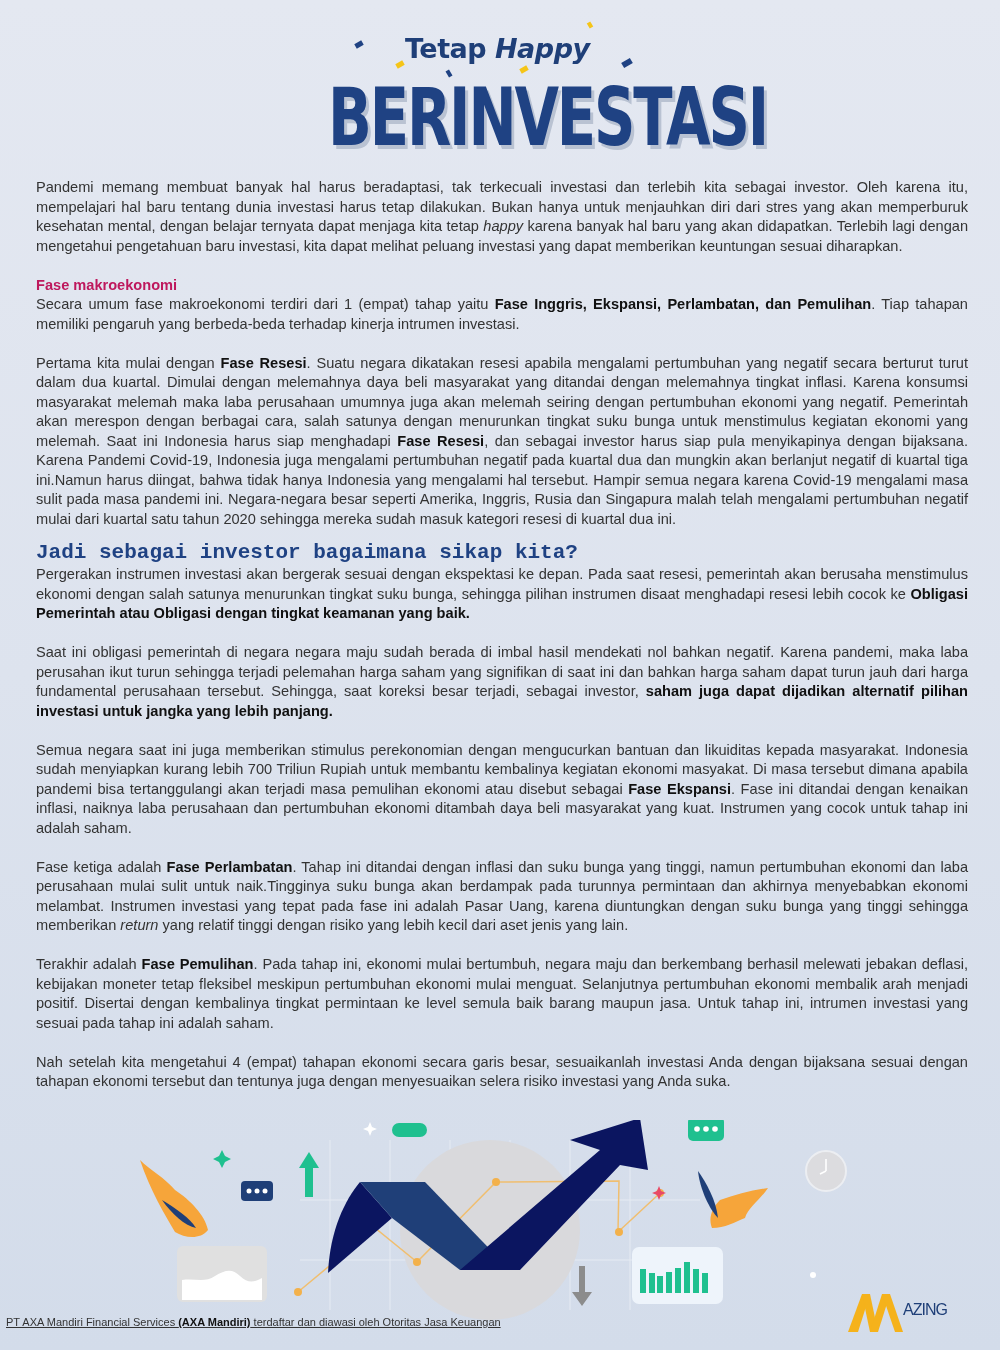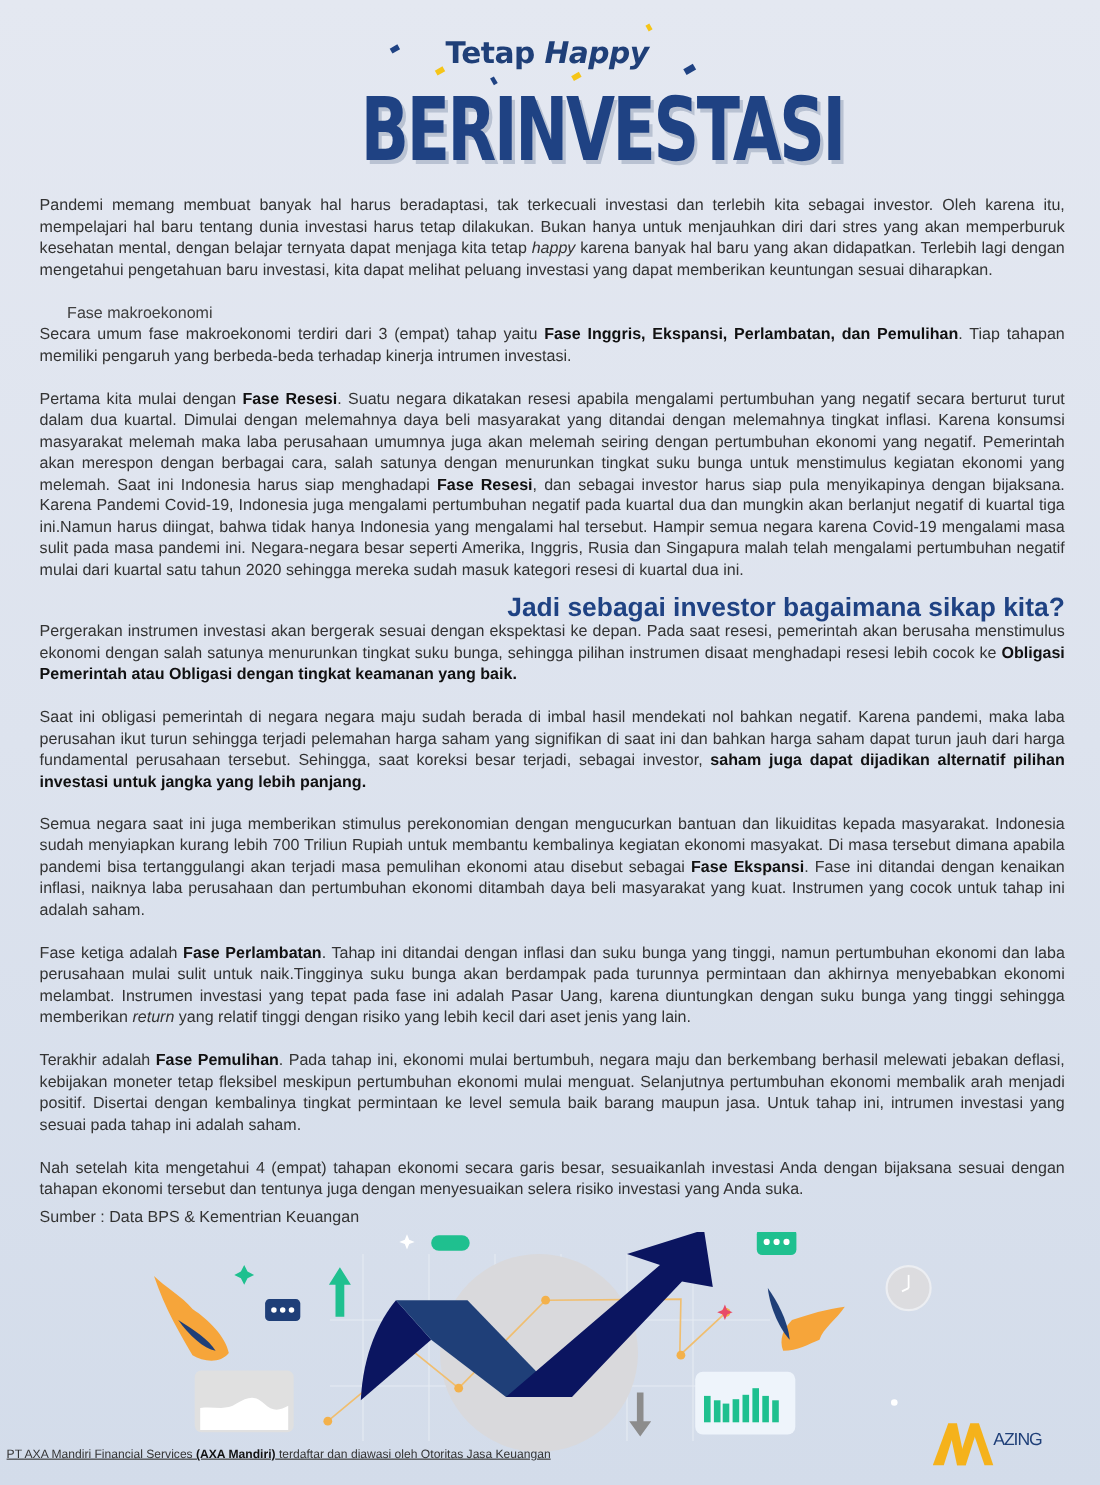--- a/index.html
+++ b/index.html
@@ -25,7 +25,7 @@
   .content { position:absolute; left:36px; top:178px; width:932px; font-size:14.6px; line-height:19.5px; color:#333; }
   .content p { margin:0 0 19.5px 0; text-align:justify; }
   .content b { color:#111; }
-  .sub-heading { font-weight:normal; color:#404040;margin-left:25px; }
+  .sub-heading { font-weight:bold; color:#be185d; }
   .section-title {
     font-size:24px; font-weight:bold; color:#1f4283; margin:0; line-height:24px;
     font-family: Liberation Sans, sans-serif;

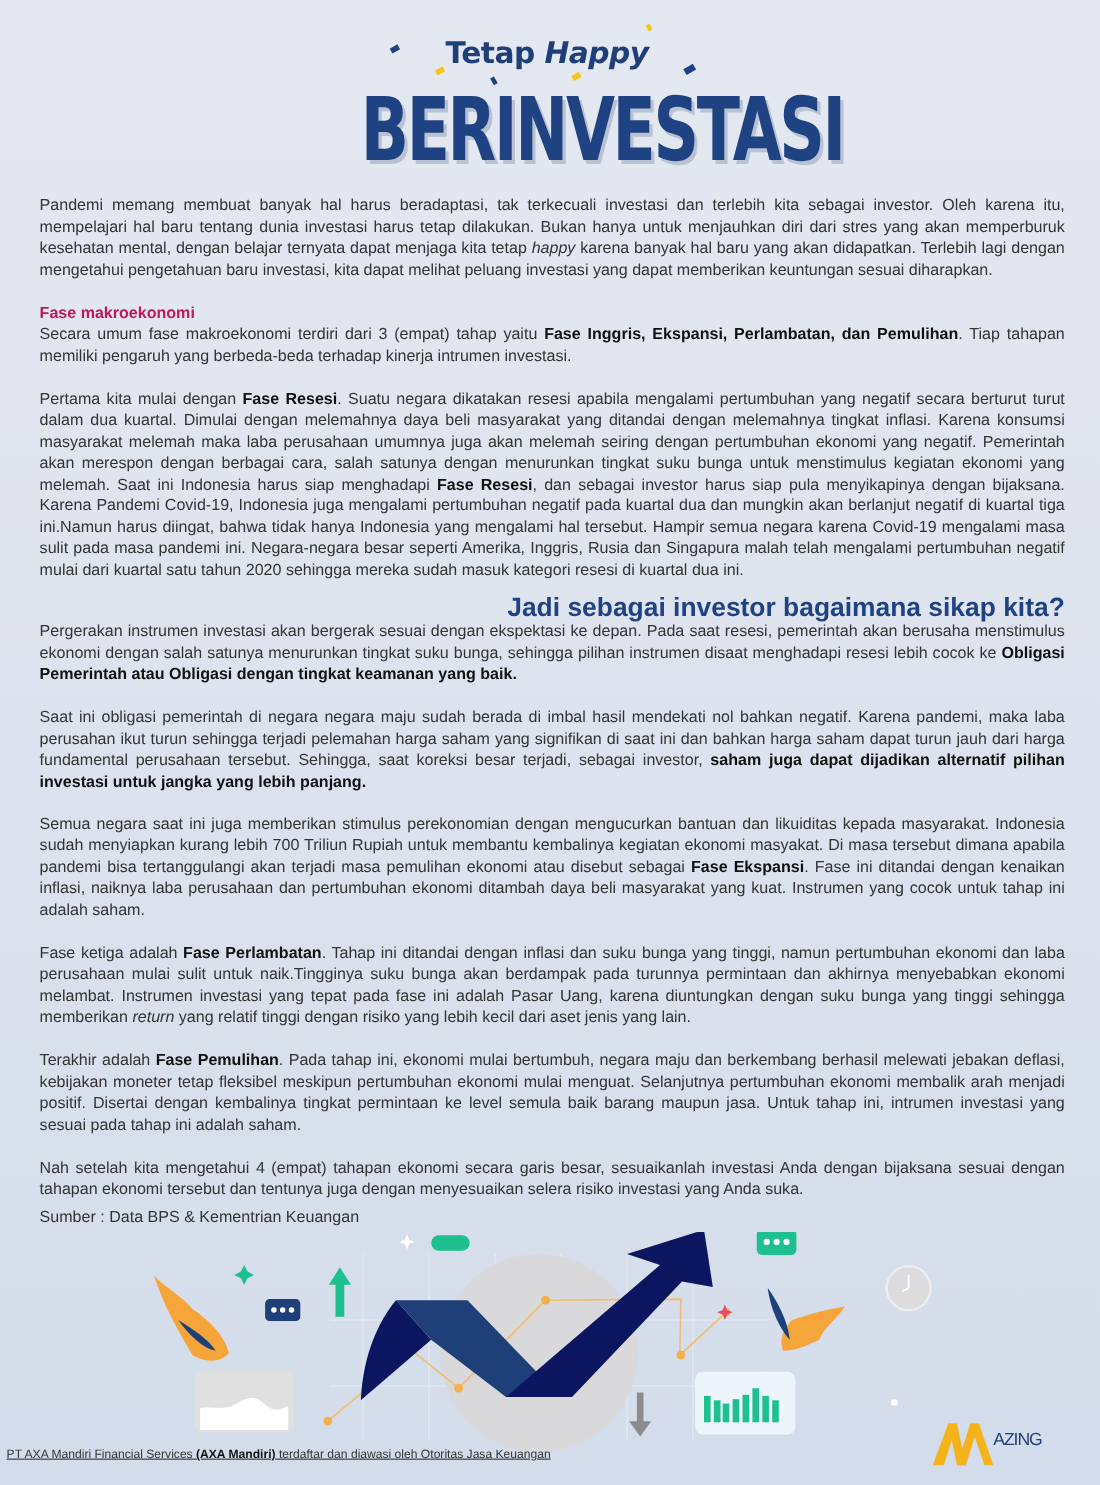--- a/index.html
+++ b/index.html
@@ -60,7 +60,7 @@
   <p><span>Pandemi memang membuat banyak hal harus beradaptasi, tak terkecuali investasi dan terlebih kita sebagai investor. Oleh karena itu, mempelajari hal baru tentang dunia investasi harus tetap dilakukan. Bukan hanya untuk menjauhkan diri dari stres yang akan memperburuk kesehatan mental, dengan belajar ternyata dapat menjaga kita tetap </span><i>happy</i><span> karena banyak hal baru yang akan didapatkan. Terlebih lagi dengan mengetahui pengetahuan baru investasi, kita dapat melihat peluang investasi yang dapat memberikan keuntungan sesuai diharapkan.</span></p>
 
   <div class="sub-heading">Fase makroekonomi</div>
-  <p><span>Secara umum fase makroekonomi terdiri dari 3 (empat) tahap yaitu </span><b>Fase Inggris, Ekspansi, Perlambatan, dan Pemulihan</b><span>. Tiap tahapan memiliki pengaruh yang berbeda-beda terhadap kinerja intrumen investasi.</span></p>
+  <p><span>Secara umum fase makroekonomi terdiri dari 1 (empat) tahap yaitu </span><b>Fase Inggris, Ekspansi, Perlambatan, dan Pemulihan</b><span>. Tiap tahapan memiliki pengaruh yang berbeda-beda terhadap kinerja intrumen investasi.</span></p>
 
   <p style="margin-bottom:12px;"><span>Pertama kita mulai dengan </span><b>Fase Resesi</b><span>. Suatu negara dikatakan resesi apabila mengalami pertumbuhan yang negatif secara berturut turut dalam dua kuartal.  Dimulai dengan melemahnya daya beli masyarakat yang ditandai dengan melemahnya tingkat inflasi. Karena konsumsi masyarakat melemah maka laba perusahaan umumnya juga akan melemah seiring dengan pertumbuhan ekonomi yang negatif. Pemerintah akan merespon dengan berbagai cara, salah satunya dengan menurunkan tingkat suku bunga untuk menstimulus kegiatan ekonomi yang melemah. Saat ini Indonesia harus siap menghadapi </span><b>Fase Resesi</b><span>, dan sebagai investor harus siap pula menyikapinya  dengan bijaksana. Karena Pandemi Covid-19, Indonesia juga mengalami pertumbuhan negatif pada kuartal dua dan mungkin akan berlanjut negatif di kuartal tiga ini.Namun harus diingat, bahwa tidak hanya Indonesia yang mengalami hal tersebut. Hampir semua negara karena Covid-19 mengalami masa sulit pada masa pandemi ini. Negara-negara besar seperti Amerika, Inggris,  Rusia  dan Singapura malah telah mengalami pertumbuhan negatif mulai dari kuartal satu tahun 2020 sehingga mereka sudah masuk kategori resesi di kuartal dua ini.</span></p>
 

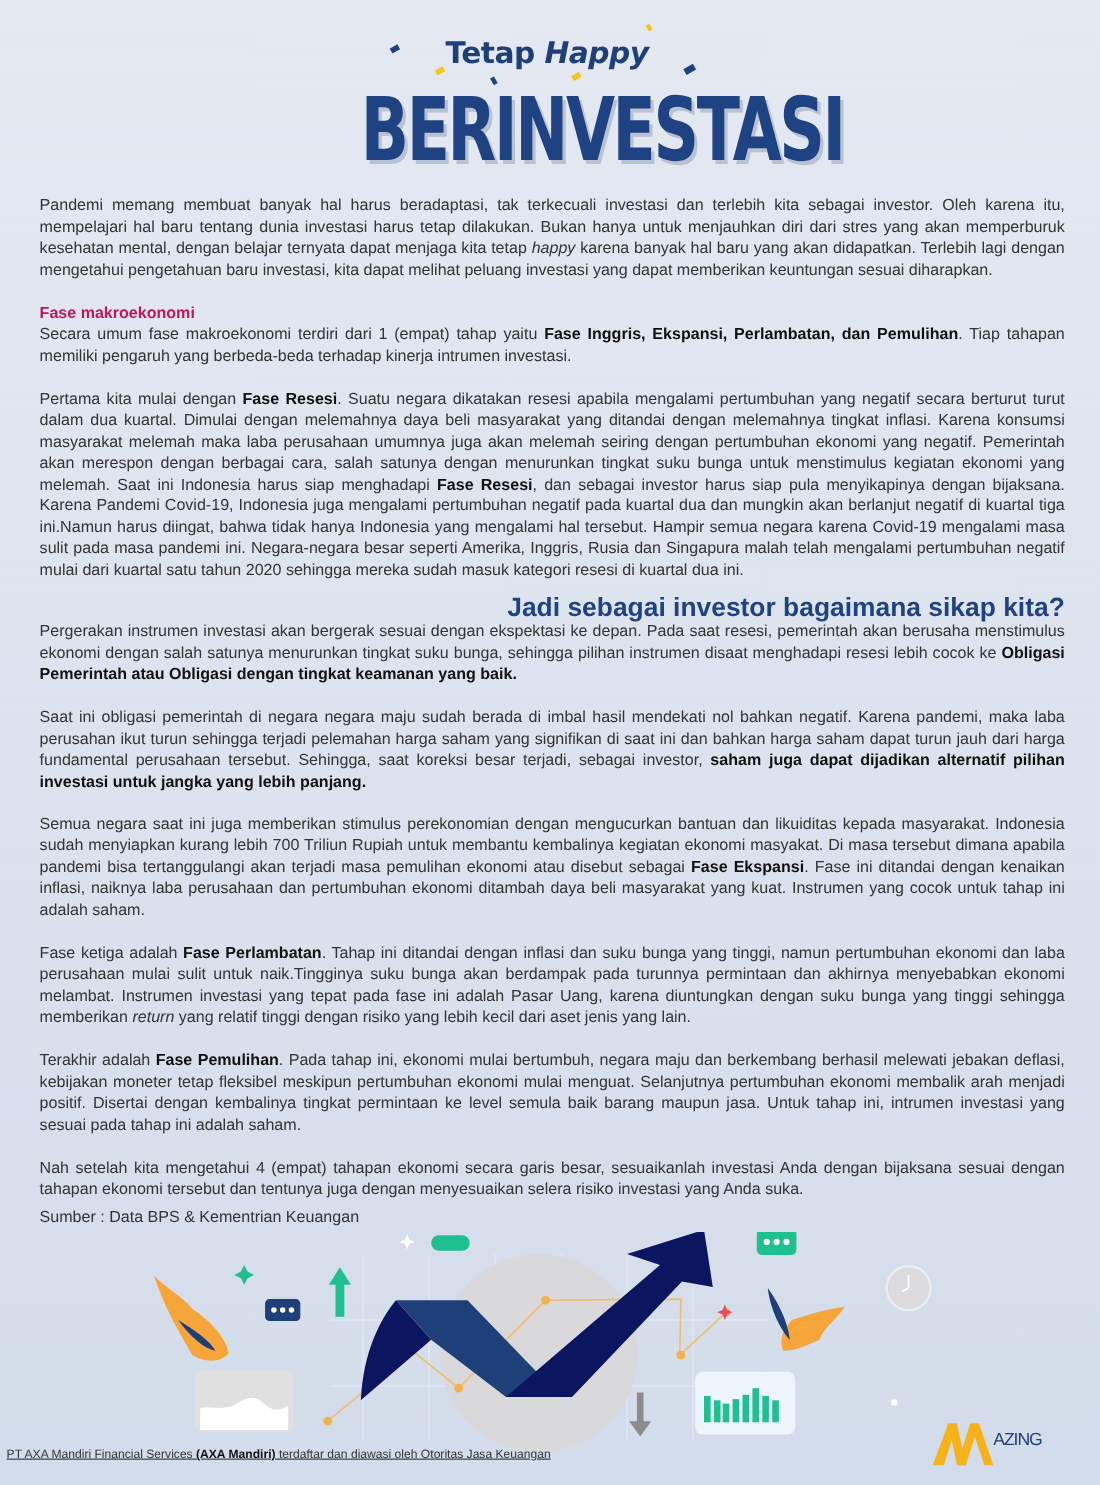--- a/index.html
+++ b/index.html
@@ -27,9 +27,8 @@
   .content b { color:#111; }
   .sub-heading { font-weight:bold; color:#be185d; }
   .section-title {
-    font-size:24px; font-weight:bold; color:#1f4283; margin:0; line-height:24px;
-    font-family: Liberation Sans, sans-serif;
-    text-align: right;
+    font-size:21px; font-weight:bold; color:#1f4283; margin:0; line-height:24px;
+    font-family: Liberation Mono, monospace;
   }
   .source { margin-top:-2px; }
 

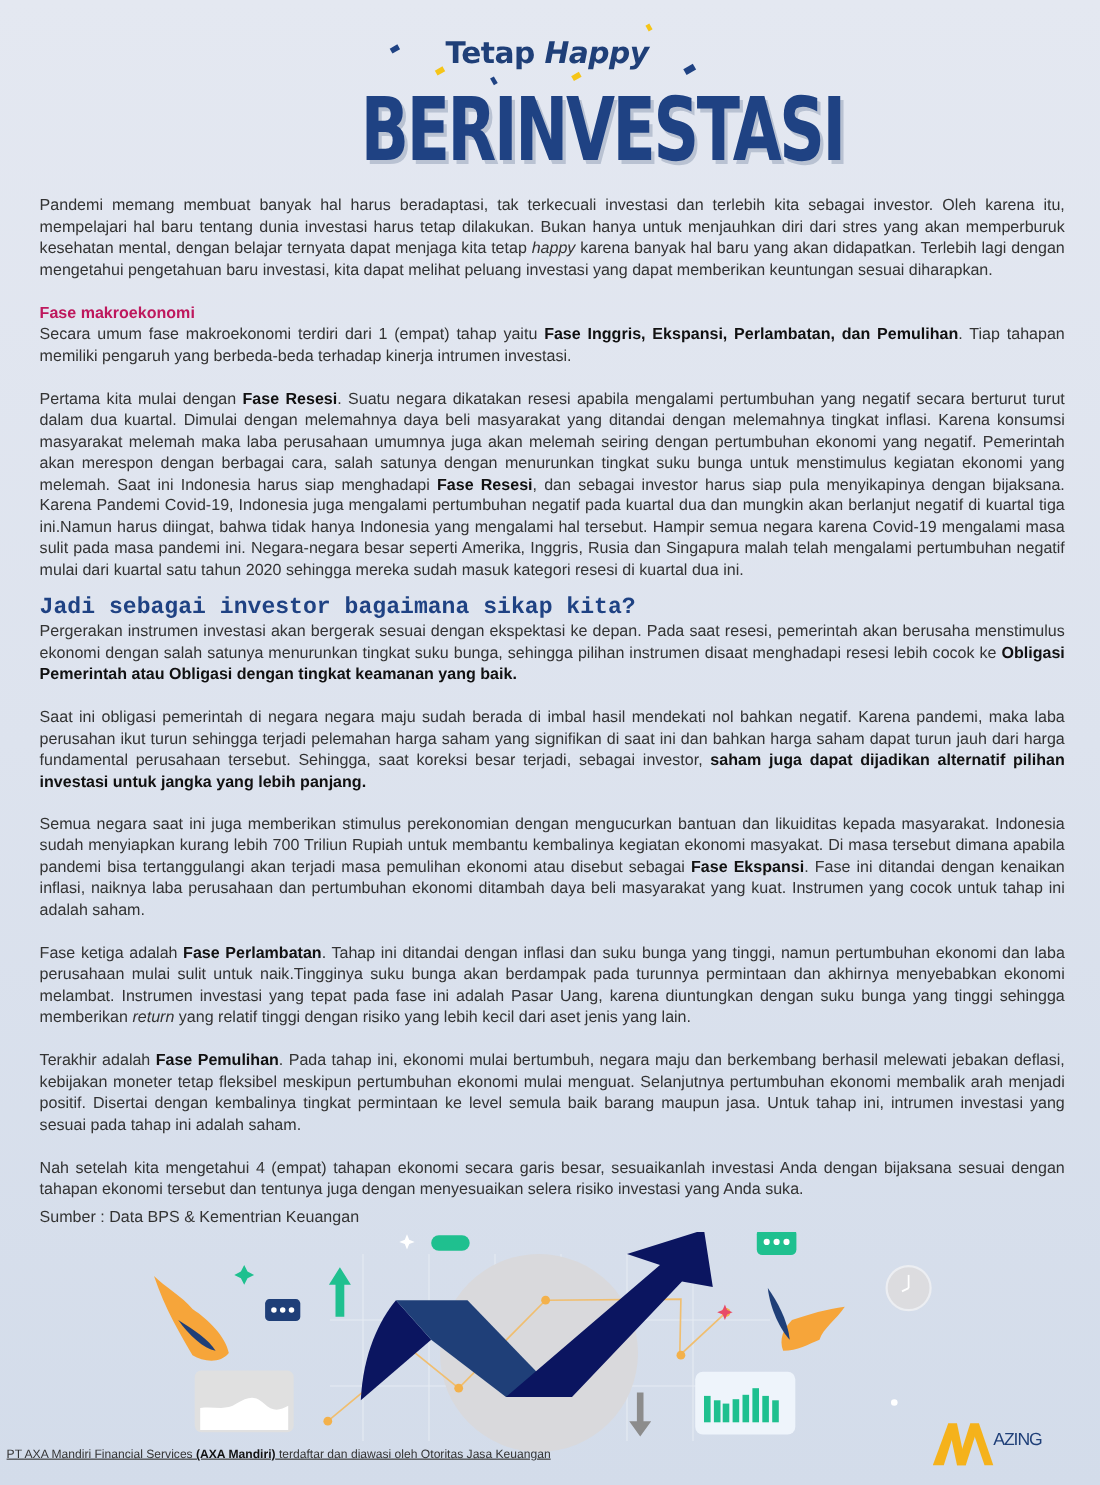--- a/index.html
+++ b/index.html
@@ -76,7 +76,6 @@
 
   <p style="margin-bottom:8px;">Nah setelah kita mengetahui 4 (empat) tahapan ekonomi secara garis besar, sesuaikanlah investasi Anda dengan bijaksana sesuai dengan tahapan ekonomi tersebut dan tentunya juga dengan menyesuaikan selera risiko investasi yang Anda suka.</p>
 
-  <div class="source">Sumber : Data BPS &amp; Kementrian Keuangan</div>
 </div>
 
 <svg class="illus" viewBox="0 1120 1000 200" width="1000" height="200">

